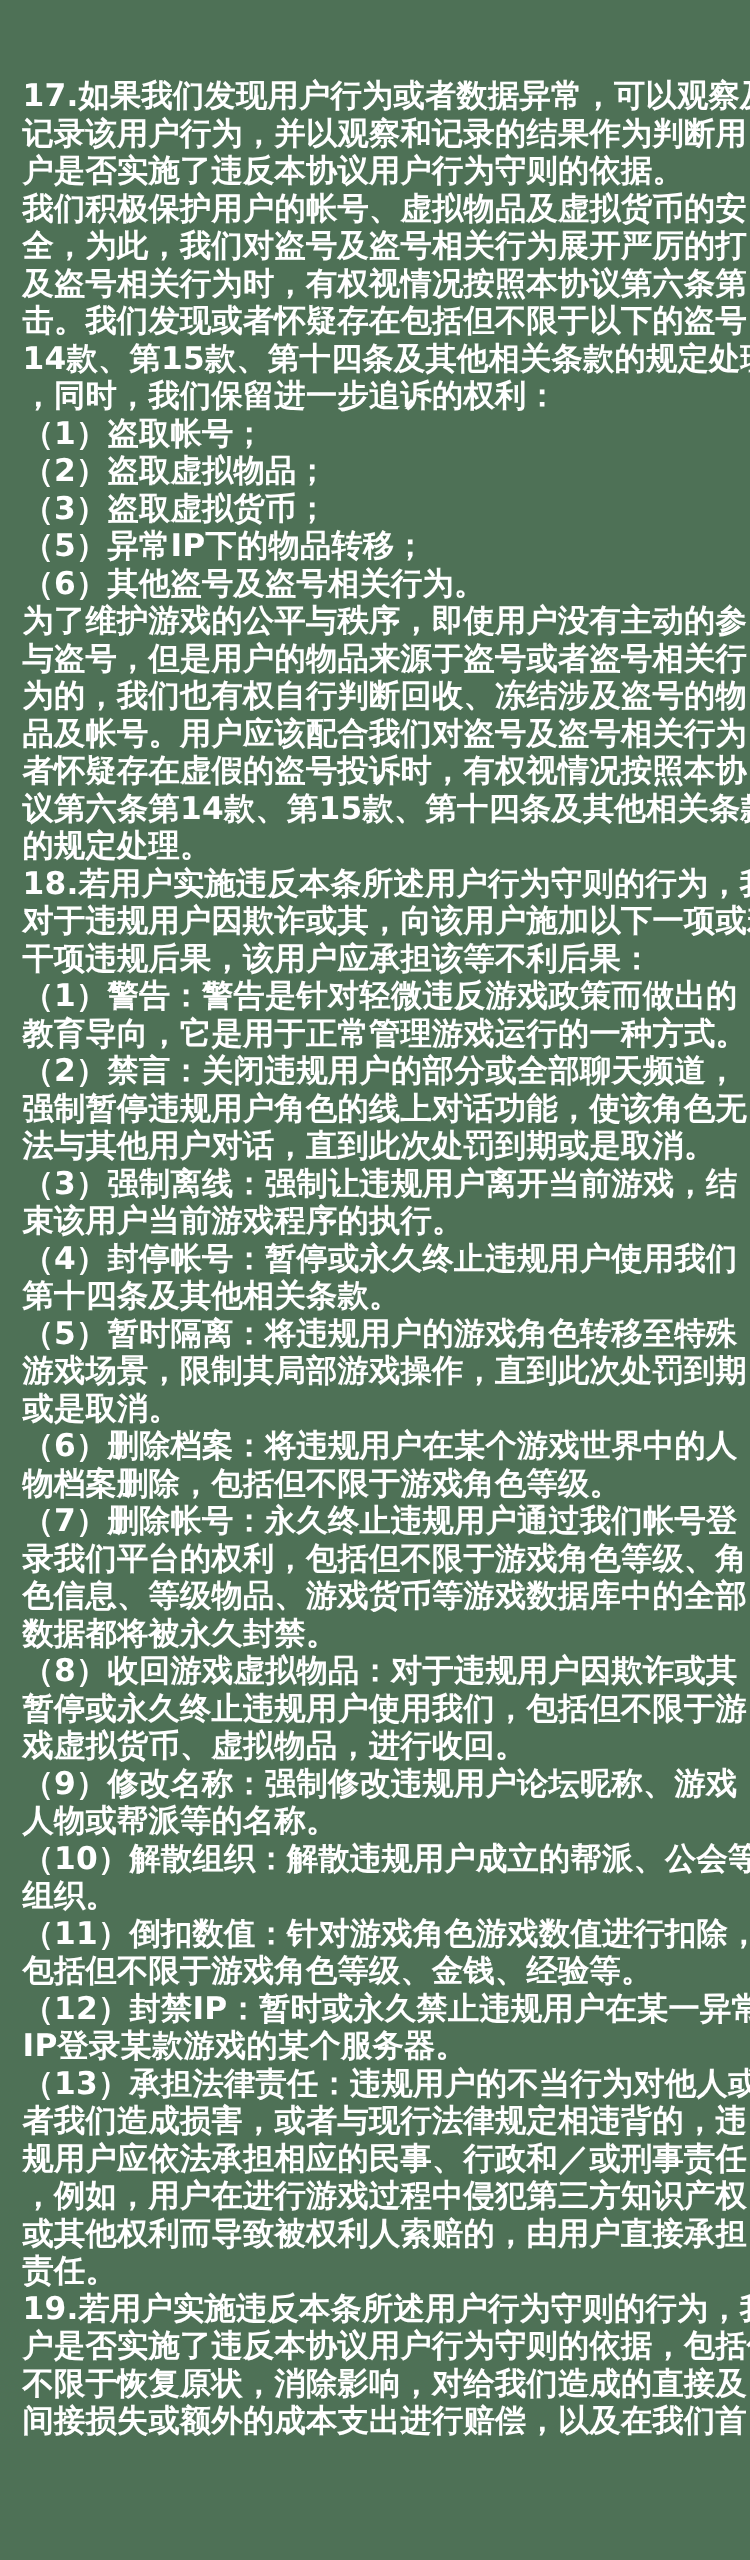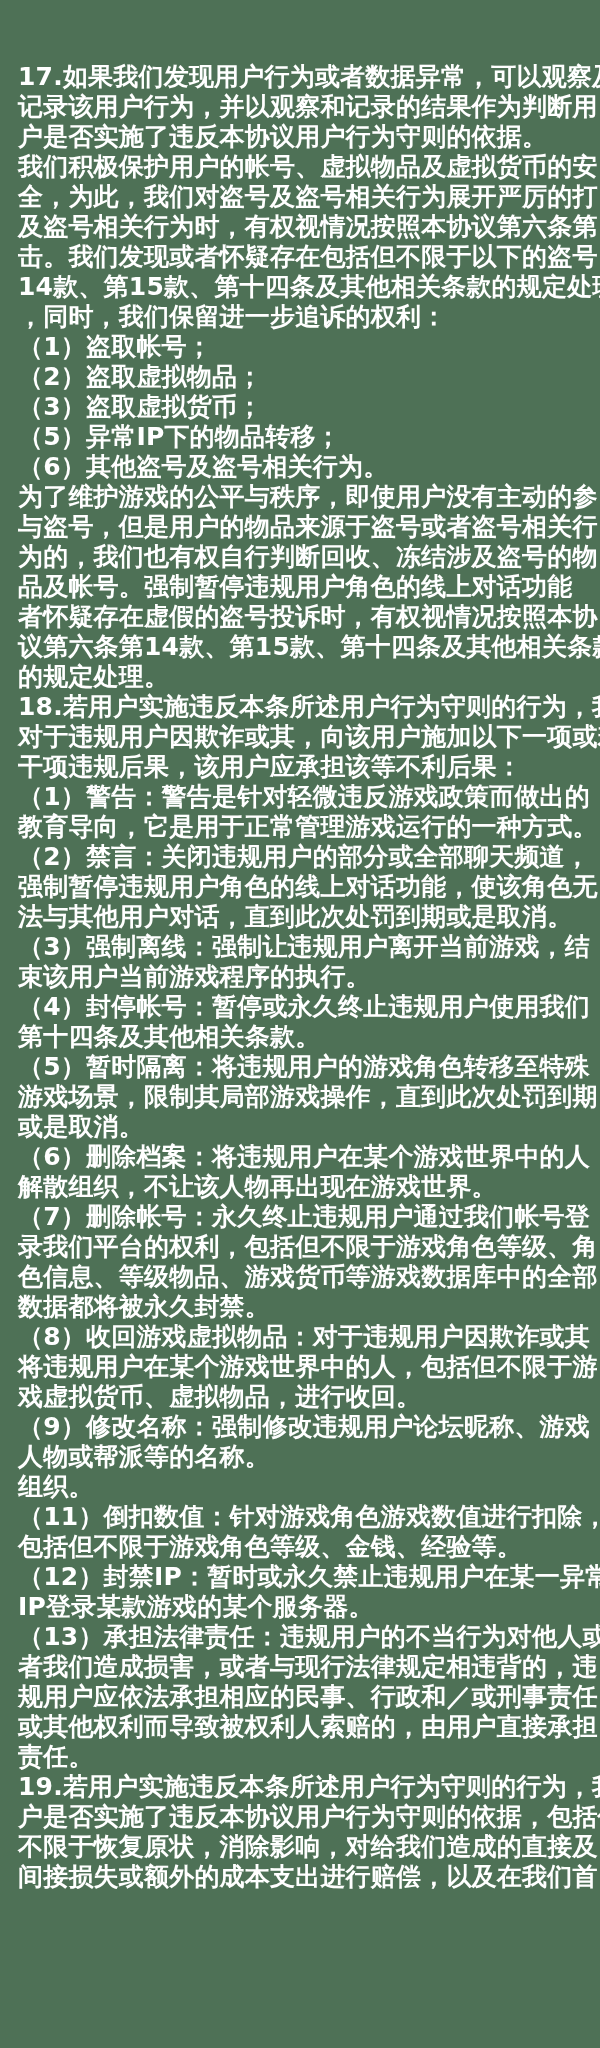--- a/index.html
+++ b/index.html
@@ -48,7 +48,7 @@
     <div class="line">为了维护游戏的公平与秩序，即使用户没有主动的参</div>
     <div class="line">与盗号，但是用户的物品来源于盗号或者盗号相关行</div>
     <div class="line">为的，我们也有权自行判断回收、冻结涉及盗号的物</div>
-    <div class="line">品及帐号。强制暂停违规用户角色的线上对话功能</div>
+    <div class="line">品及帐号。用户应该配合我们对盗号及盗号相关行为</div>
     <div class="line">者怀疑存在虚假的盗号投诉时，有权视情况按照本协</div>
     <div class="line">议第六条第14款、第15款、第十四条及其他相关条款</div>
     <div class="line">的规定处理。</div>

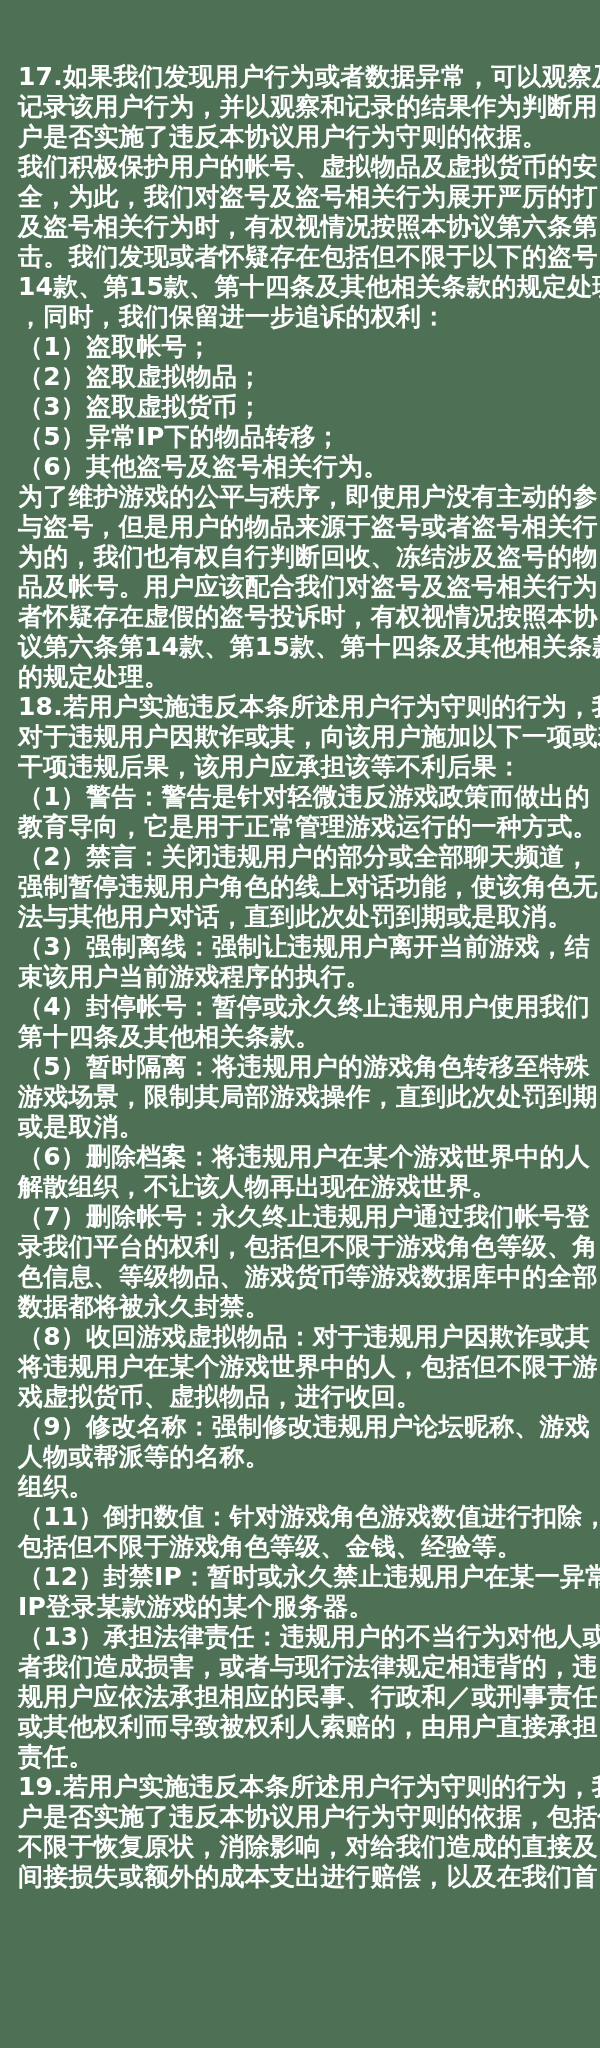--- a/index.html
+++ b/index.html
@@ -68,7 +68,7 @@
     <div class="line">游戏场景，限制其局部游戏操作，直到此次处罚到期</div>
     <div class="line">或是取消。</div>
     <div class="line">（6）删除档案：将违规用户在某个游戏世界中的人</div>
-    <div class="line">解散组织，不让该人物再出现在游戏世界。</div>
+    <div class="line">物档案删除，包括但不限于游戏角色等级。</div>
     <div class="line">（7）删除帐号：永久终止违规用户通过我们帐号登</div>
     <div class="line">录我们平台的权利，包括但不限于游戏角色等级、角</div>
     <div class="line">色信息、等级物品、游戏货币等游戏数据库中的全部</div>

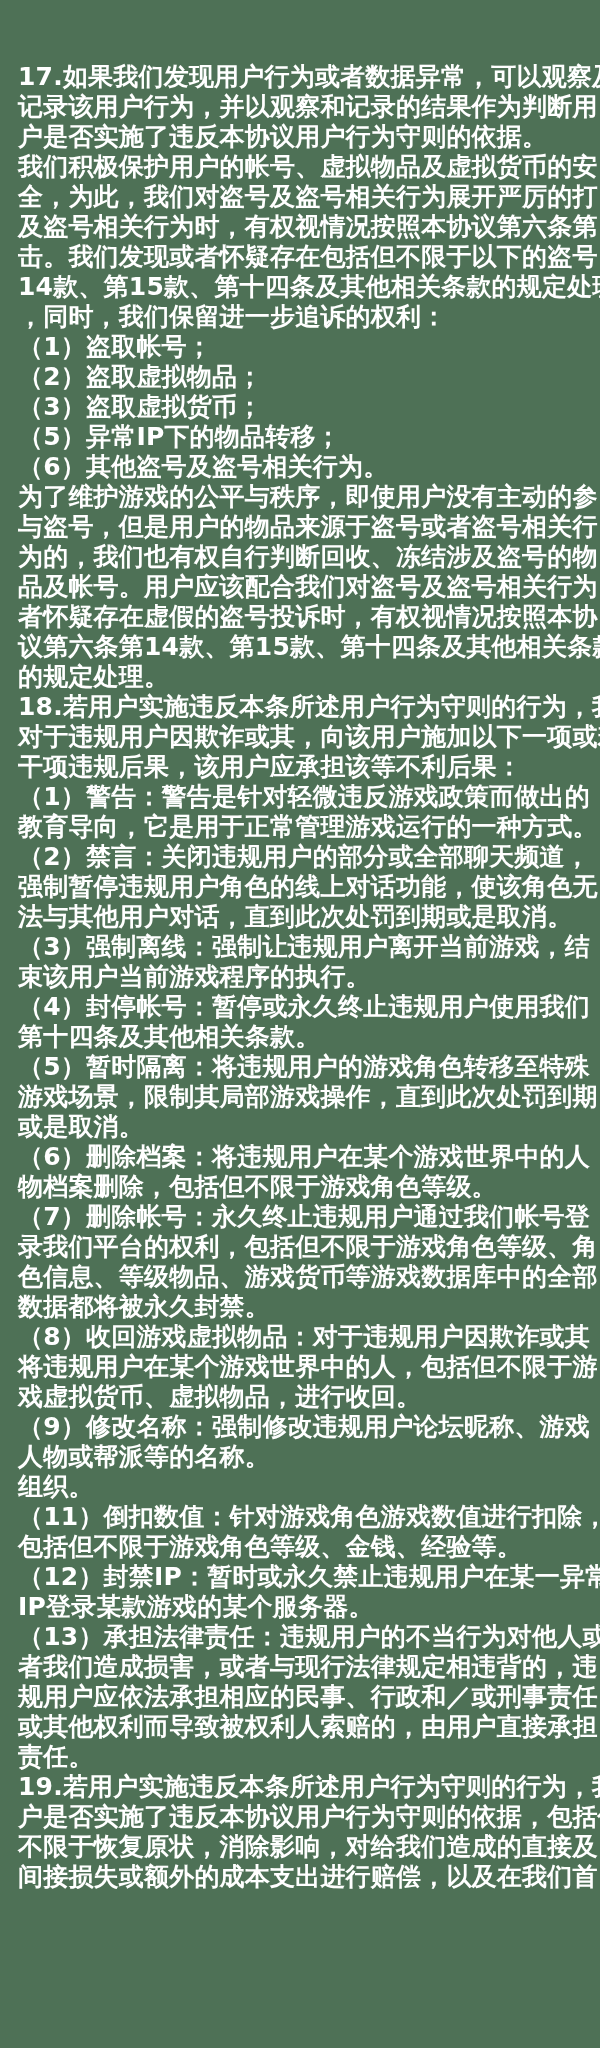--- a/index.html
+++ b/index.html
@@ -74,7 +74,7 @@
     <div class="line">色信息、等级物品、游戏货币等游戏数据库中的全部</div>
     <div class="line">数据都将被永久封禁。</div>
     <div class="line">（8）收回游戏虚拟物品：对于违规用户因欺诈或其</div>
-    <div class="line">将违规用户在某个游戏世界中的人，包括但不限于游</div>
+    <div class="line">暂停或永久终止违规用户使用我们，包括但不限于游</div>
     <div class="line">戏虚拟货币、虚拟物品，进行收回。</div>
     <div class="line">（9）修改名称：强制修改违规用户论坛昵称、游戏</div>
     <div class="line">人物或帮派等的名称。</div>

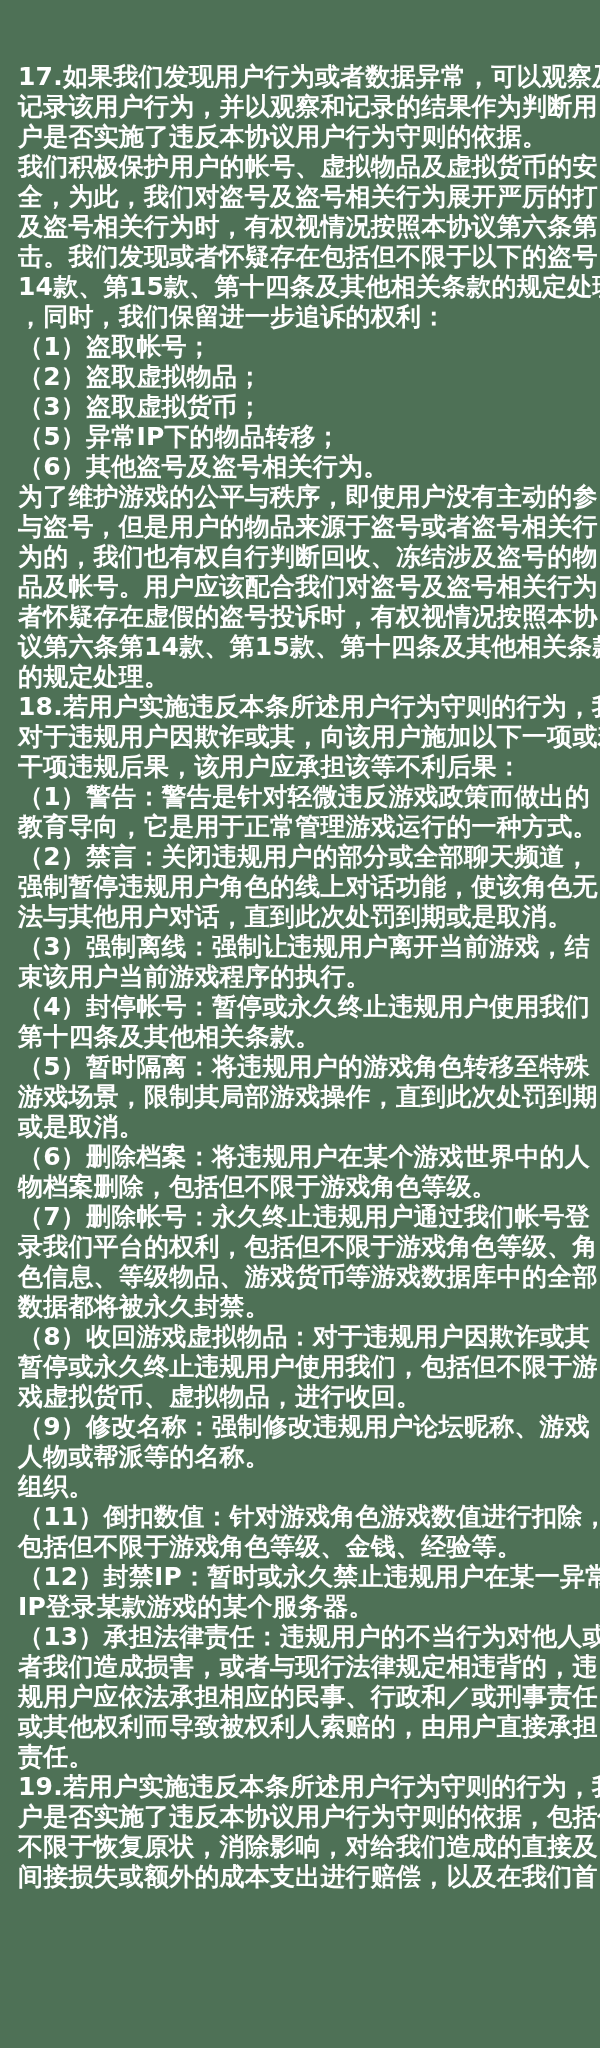--- a/index.html
+++ b/index.html
@@ -78,6 +78,7 @@
     <div class="line">戏虚拟货币、虚拟物品，进行收回。</div>
     <div class="line">（9）修改名称：强制修改违规用户论坛昵称、游戏</div>
     <div class="line">人物或帮派等的名称。</div>
+    <div class="line">（10）解散组织：解散违规用户成立的帮派、公会等</div>
     <div class="line">组织。</div>
     <div class="line">（11）倒扣数值：针对游戏角色游戏数值进行扣除，</div>
     <div class="line">包括但不限于游戏角色等级、金钱、经验等。</div>

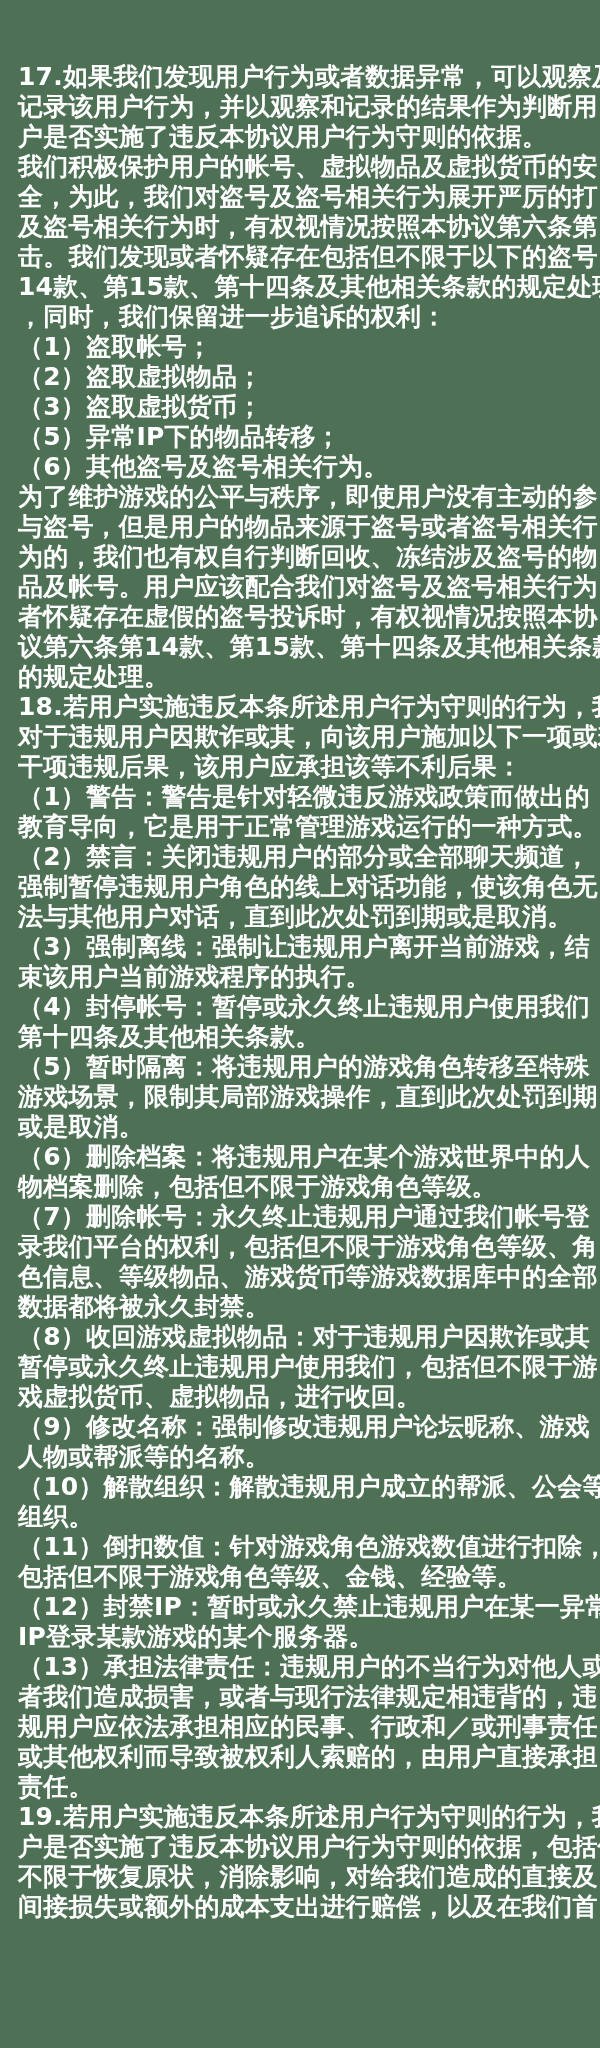--- a/index.html
+++ b/index.html
@@ -87,6 +87,7 @@
     <div class="line">（13）承担法律责任：违规用户的不当行为对他人或</div>
     <div class="line">者我们造成损害，或者与现行法律规定相违背的，违</div>
     <div class="line">规用户应依法承担相应的民事、行政和／或刑事责任</div>
+    <div class="line">，例如，用户在进行游戏过程中侵犯第三方知识产权</div>
     <div class="line">或其他权利而导致被权利人索赔的，由用户直接承担</div>
     <div class="line">责任。</div>
     <div class="line">19.若用户实施违反本条所述用户行为守则的行为，我</div>

